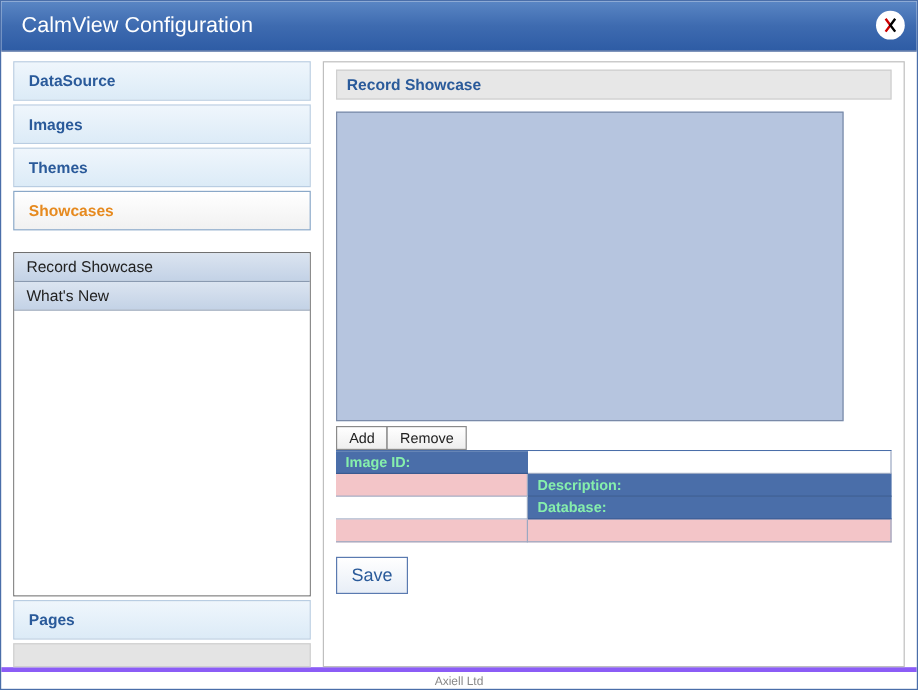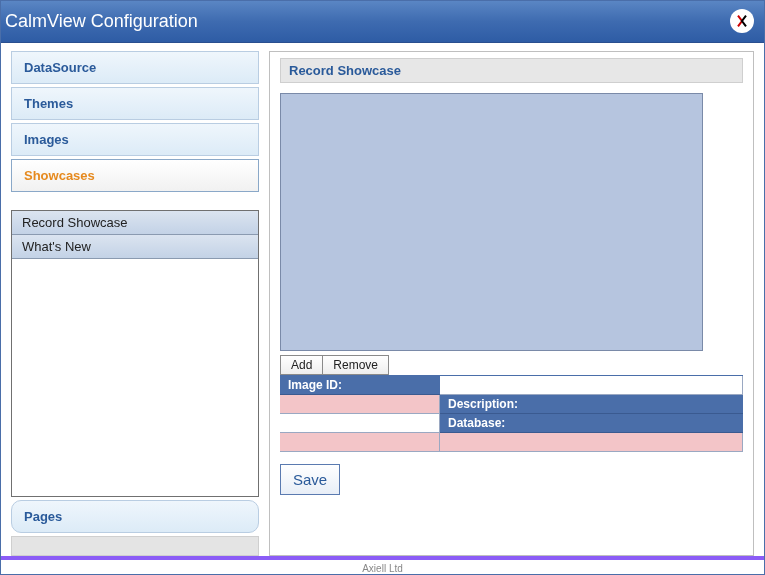--- a/index.html
+++ b/index.html
@@ -16,7 +16,7 @@
     background: linear-gradient(to bottom, #5a86c4 0%, #3e6bb0 50%, #2e5ca5 100%);
     color: #fff;
     font-size: 18px;
-    padding: 10px 4px;
+    padding: 10px 17px;
     position: relative;
     border-bottom: 1px solid #2a4f8f;
   }

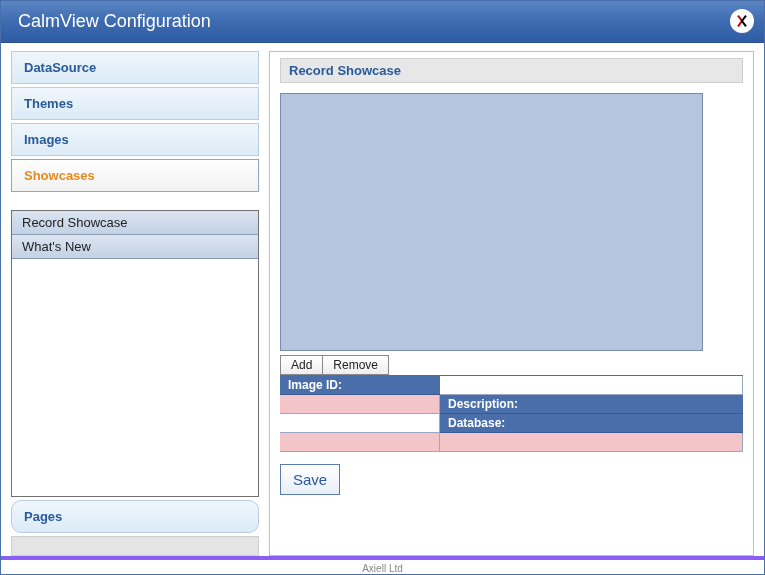--- a/index.html
+++ b/index.html
@@ -183,8 +183,8 @@
 <div class="body-wrap">
   <div class="sidebar">
     <div class="nav-item">DataSource</div>
+    <div class="nav-item">Images</div>
     <div class="nav-item">Themes</div>
-    <div class="nav-item">Images</div>
     <div class="nav-item active">Showcases</div>
     <div class="sub-list">
       <div class="sub-item">Record Showcase</div>

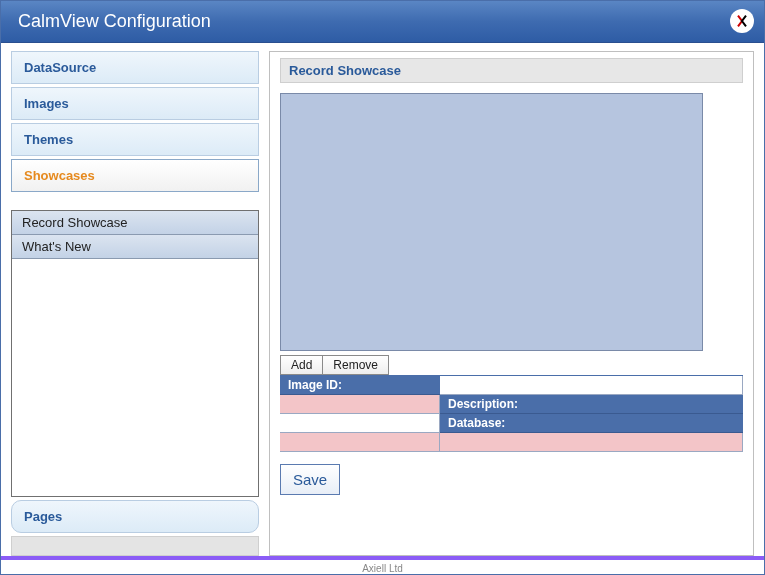--- a/index.html
+++ b/index.html
@@ -133,7 +133,7 @@
   }
   .form-label {
     background: #4a6ea9;
-    color: #ffffff;
+    color: #86efac;
     font-weight: bold;
     font-size: 12px;
     padding: 2px 8px;

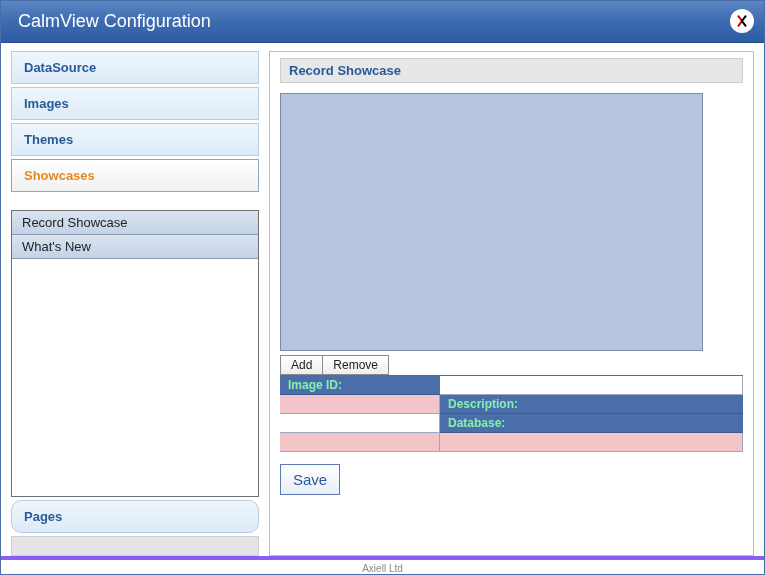--- a/index.html
+++ b/index.html
@@ -83,7 +83,7 @@
     background: #fff;
   }
   .nav-bottom { margin-top: 3px; }
-  .nav-bottom .nav-item { margin-bottom: 3px; border-radius: 10px; }
+  .nav-bottom .nav-item { margin-bottom: 3px; }
   .nav-spacer {
     background: #e4e4e4;
     height: 20px;

